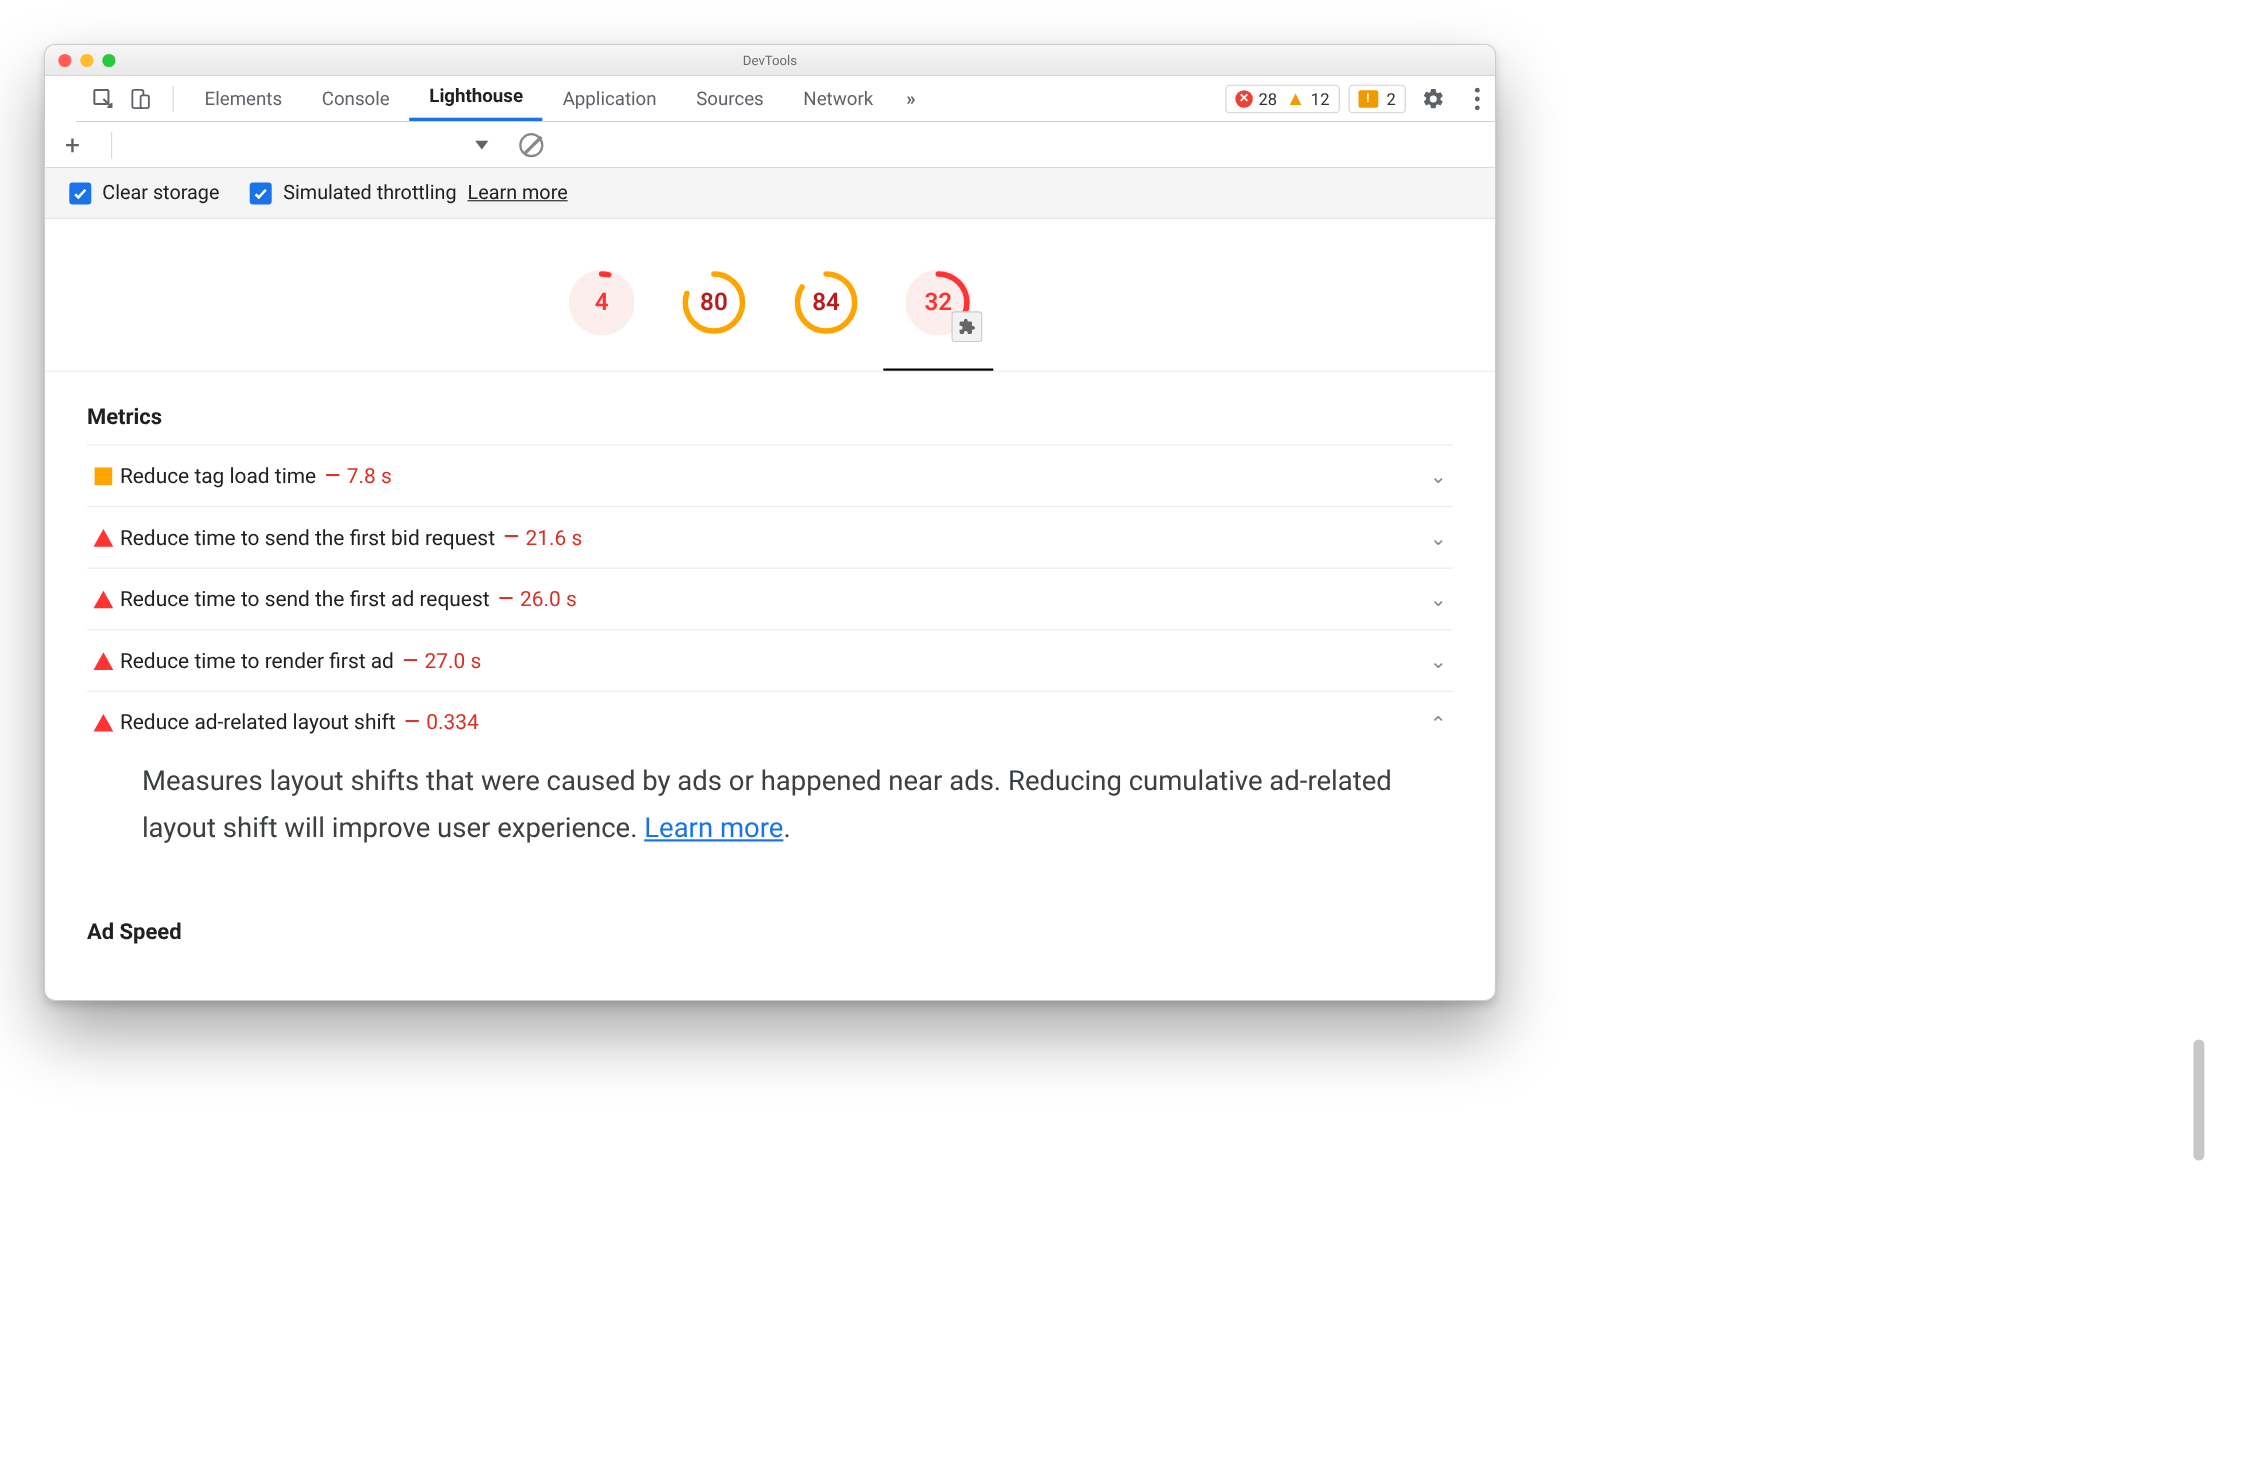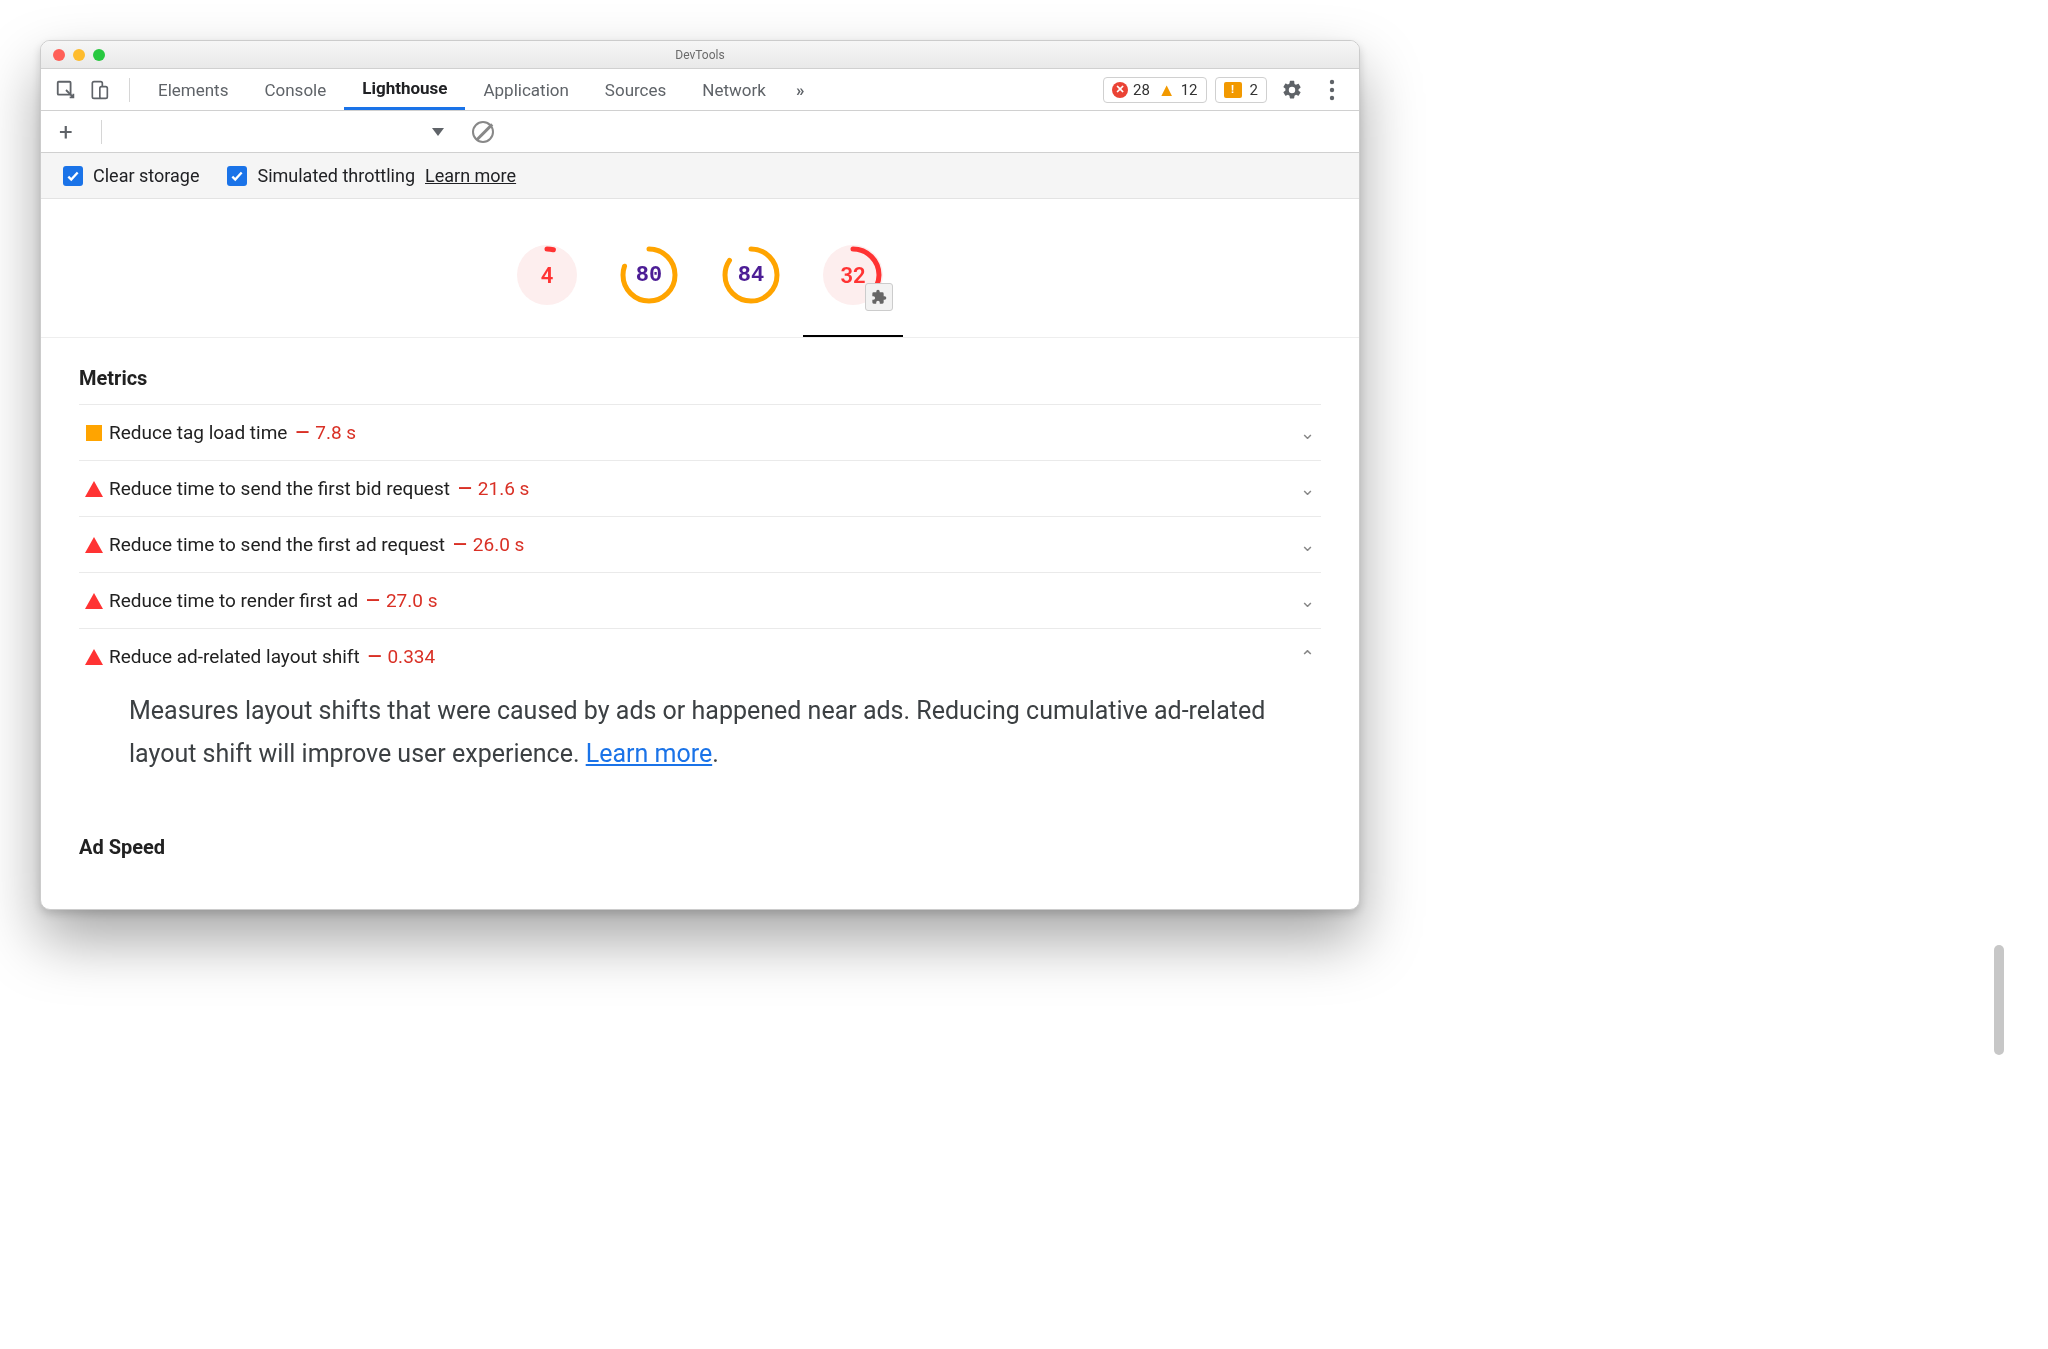--- a/index.html
+++ b/index.html
@@ -55,10 +55,11 @@
     display:flex; align-items:center;
     height:42px;
     border-bottom:1px solid #d0d0d0;
-    padding: 0 12px 0 8px;
+    padding: 0 1px 0 8px;
     gap: 2px;
     font-size: 17px;
     color:#5f6368;
+    margin-left:28px;
   }
   .left-icons { display:flex; align-items:center; gap:12px; padding:0 10px 0 6px; }
   .divider { width:1px; height:24px; background:#d6d6d6; margin:0 8px; }

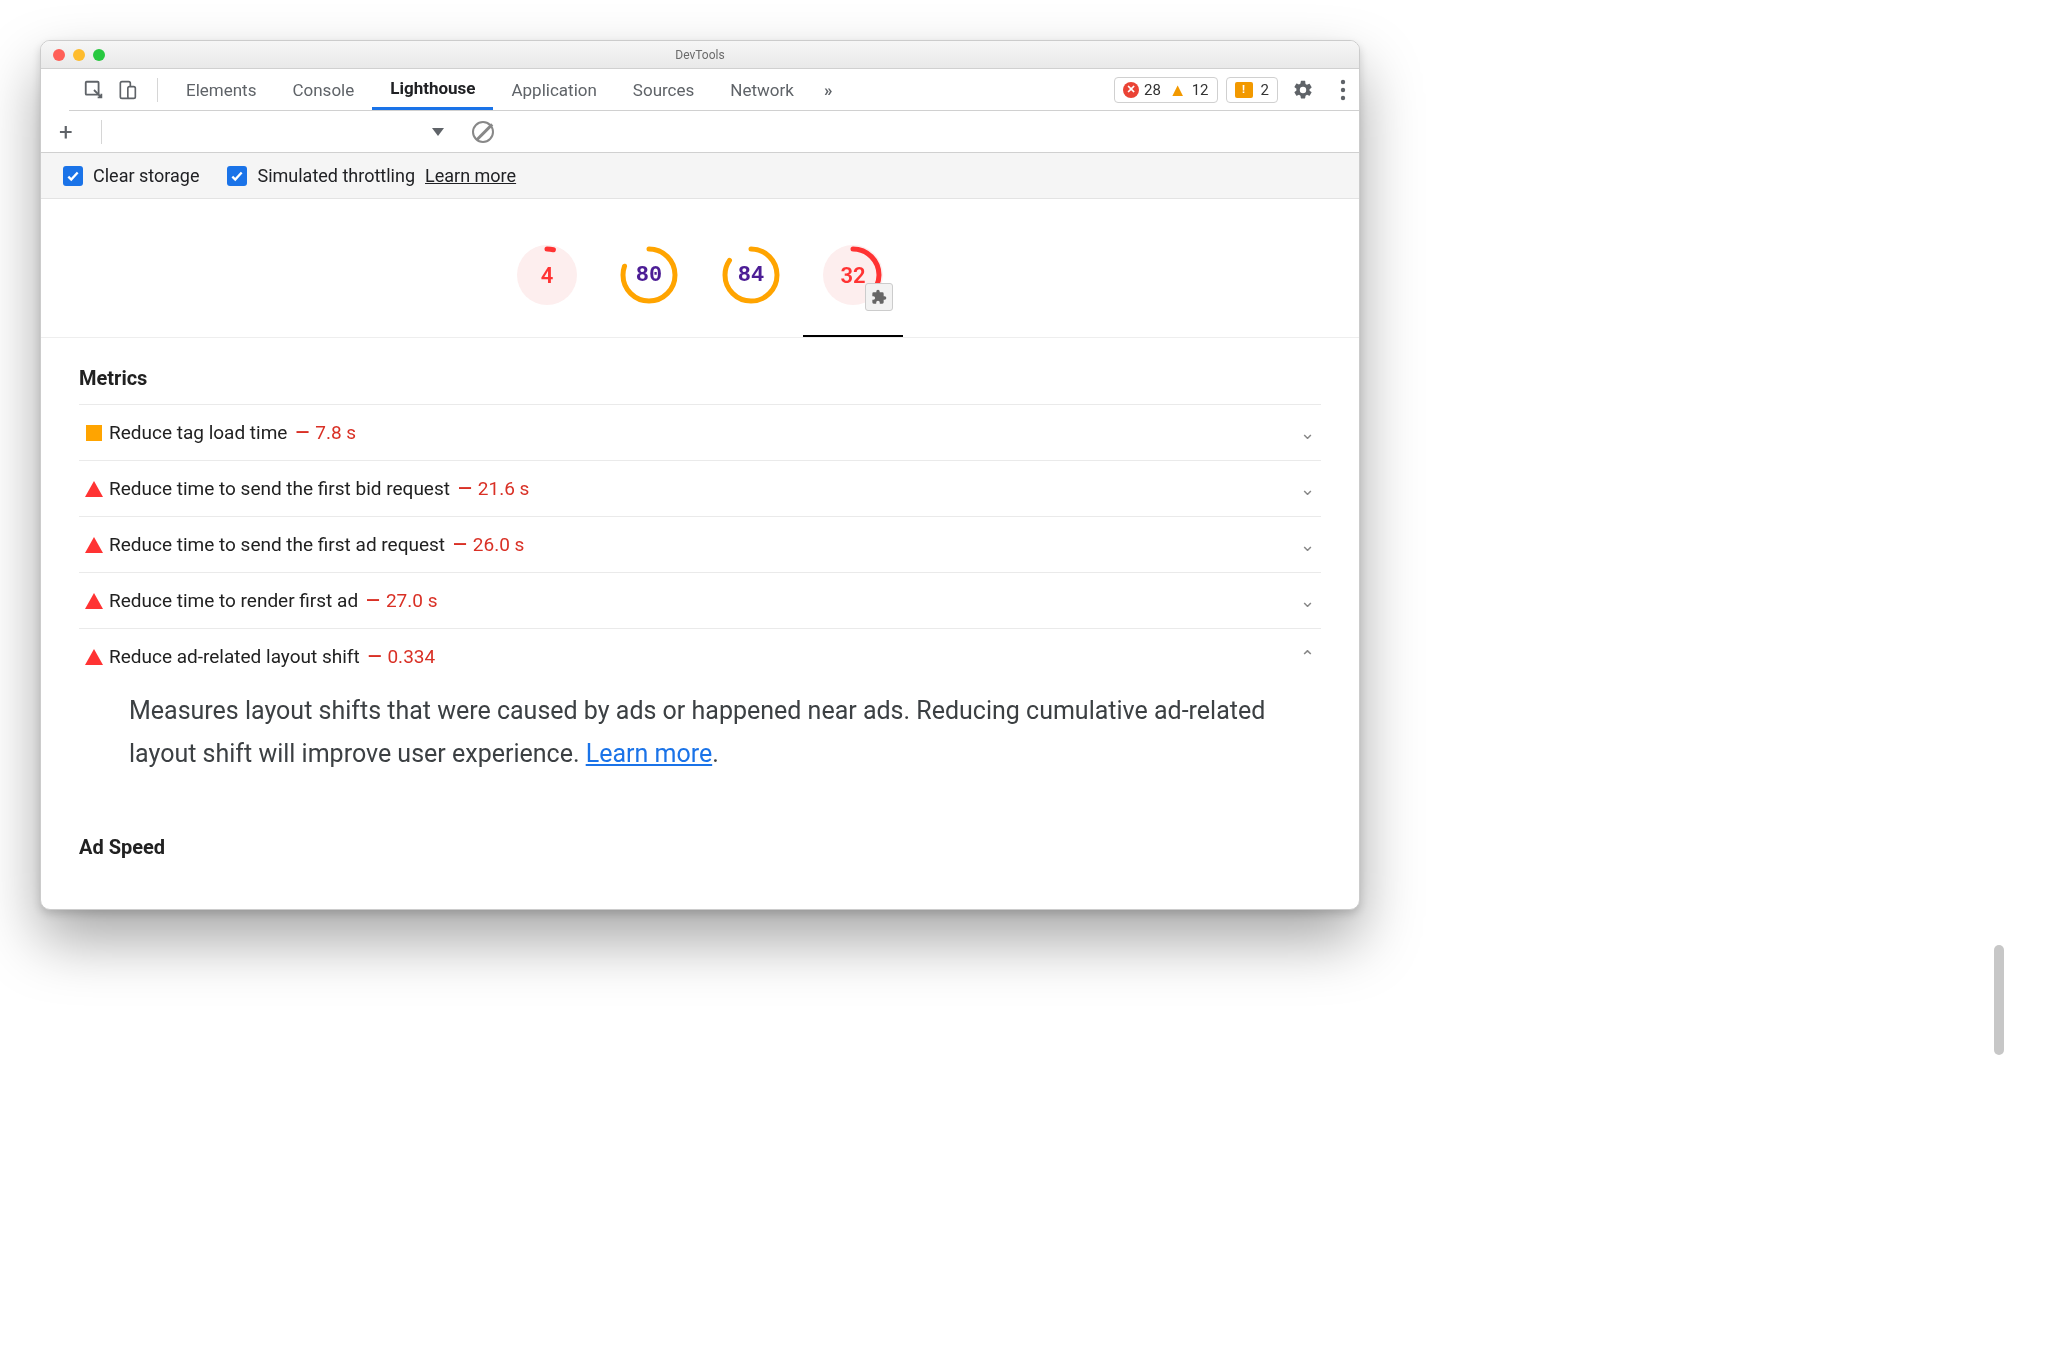--- a/index.html
+++ b/index.html
@@ -126,7 +126,7 @@
   .g-red { color:#f33; }
   .g-red .bg { fill: #fdeeee; }
   .g-red .arc { stroke:#f33; }
-  .g-orange { color:#4c1d95;font-family:Liberation Mono, monospace; }
+  .g-orange { color:#b91c1c; }
   .g-orange .arc { stroke:#ffa400; }
   .g-orange .bg { fill:#fff; }
   .puzzle-badge {

